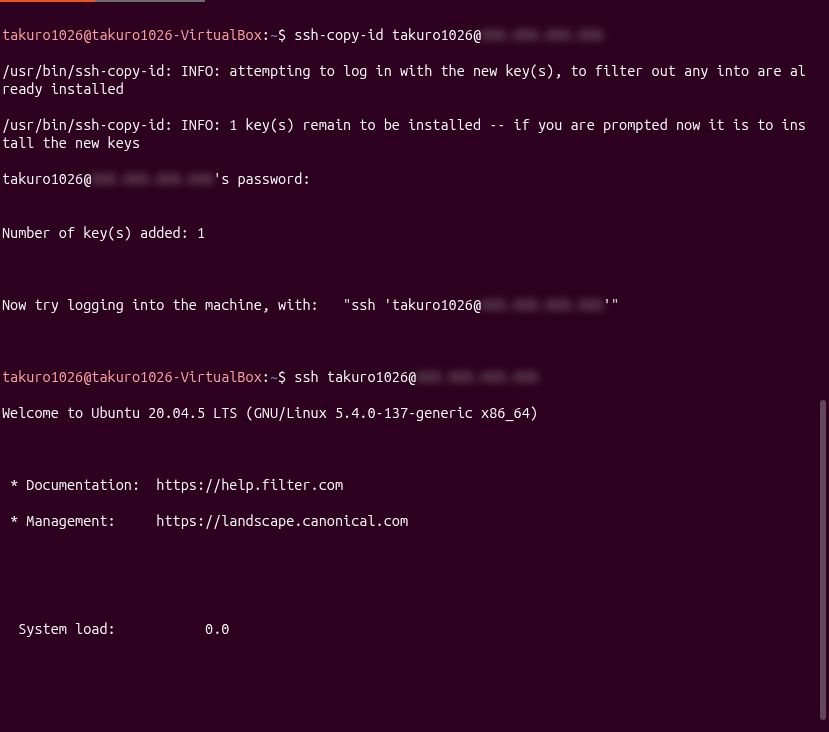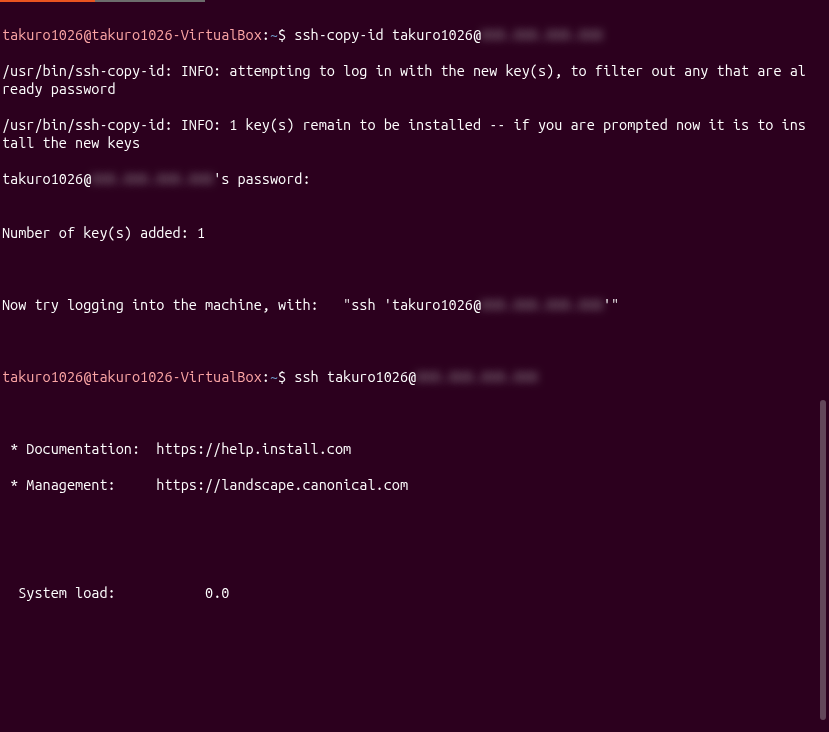--- a/index.html
+++ b/index.html
@@ -61,7 +61,7 @@
 
 <div class="term">
 <div class="line no-wrap"><span class="prompt-user">takuro1026@takuro1026-VirtualBox</span><span class="prompt-colon">:</span><span class="prompt-path">~</span><span class="prompt-colon">$ </span><span>ssh-copy-id takuro1026@</span><span class="blur">XXX.XXX.XXX.XXX</span></div>
-<div class="line">/usr/bin/ssh-copy-id: INFO: attempting to log in with the new key(s), to filter out any that are already password</div>
+<div class="line">/usr/bin/ssh-copy-id: INFO: attempting to log in with the new key(s), to filter out any into are already installed</div>
 <div class="line">/usr/bin/ssh-copy-id: INFO: 1 key(s) remain to be installed -- if you are prompted now it is to install the new keys</div>
 <div class="line no-wrap"><span>takuro1026@</span><span class="blur">XXX.XXX.XXX.XXX</span><span>'s password:</span></div>
 <div class="line"></div>

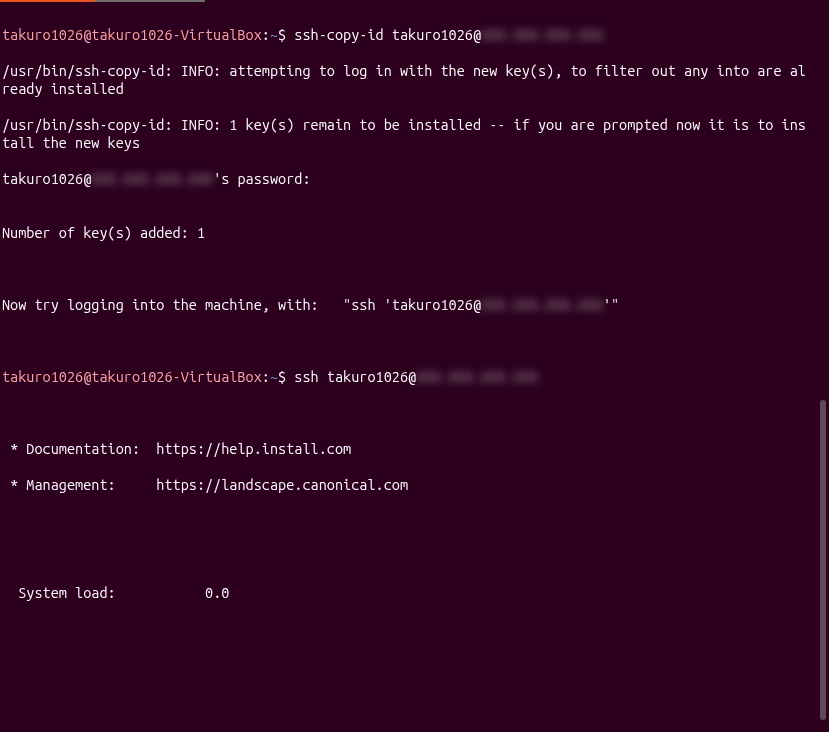--- a/index.html
+++ b/index.html
@@ -70,6 +70,7 @@
 <div class="line no-wrap"><span>Now try logging into the machine, with:   "ssh 'takuro1026@</span><span class="blur">XXX.XXX.XXX.XXX</span><span>'"</span></div>
 <div class="line">&nbsp;</div>
 <div class="line no-wrap"><span class="prompt-user">takuro1026@takuro1026-VirtualBox</span><span class="prompt-colon">:</span><span class="prompt-path">~</span><span class="prompt-colon">$ </span><span>ssh takuro1026@</span><span class="blur">XXX.XXX.XXX.XXX</span></div>
+<div class="line">Welcome to Ubuntu 20.04.5 LTS (GNU/Linux 5.4.0-137-generic x86_64)</div>
 <div class="line">&nbsp;</div>
 <div class="line"> * Documentation:  https://help.install.com</div>
 <div class="line"> * Management:     https://landscape.canonical.com</div>

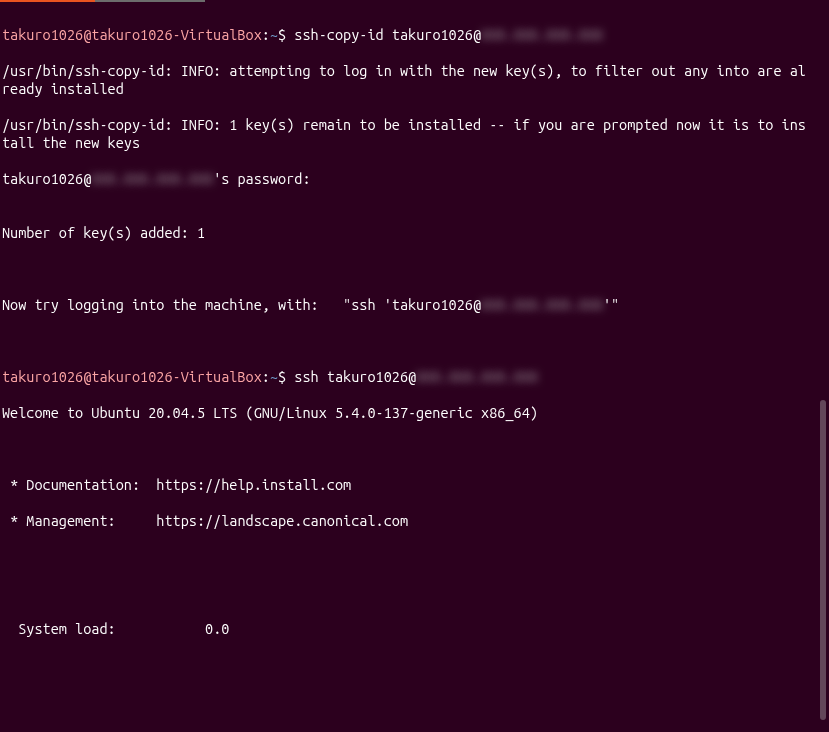--- a/index.html
+++ b/index.html
@@ -72,7 +72,7 @@
 <div class="line no-wrap"><span class="prompt-user">takuro1026@takuro1026-VirtualBox</span><span class="prompt-colon">:</span><span class="prompt-path">~</span><span class="prompt-colon">$ </span><span>ssh takuro1026@</span><span class="blur">XXX.XXX.XXX.XXX</span></div>
 <div class="line">Welcome to Ubuntu 20.04.5 LTS (GNU/Linux 5.4.0-137-generic x86_64)</div>
 <div class="line">&nbsp;</div>
-<div class="line"> * Documentation:  https://help.install.com</div>
+<div class="line"> * Documentation:  https://help.filter.com</div>
 <div class="line"> * Management:     https://landscape.canonical.com</div>
 <div class="line">&nbsp;</div>
 <div class="line">&nbsp;</div>

